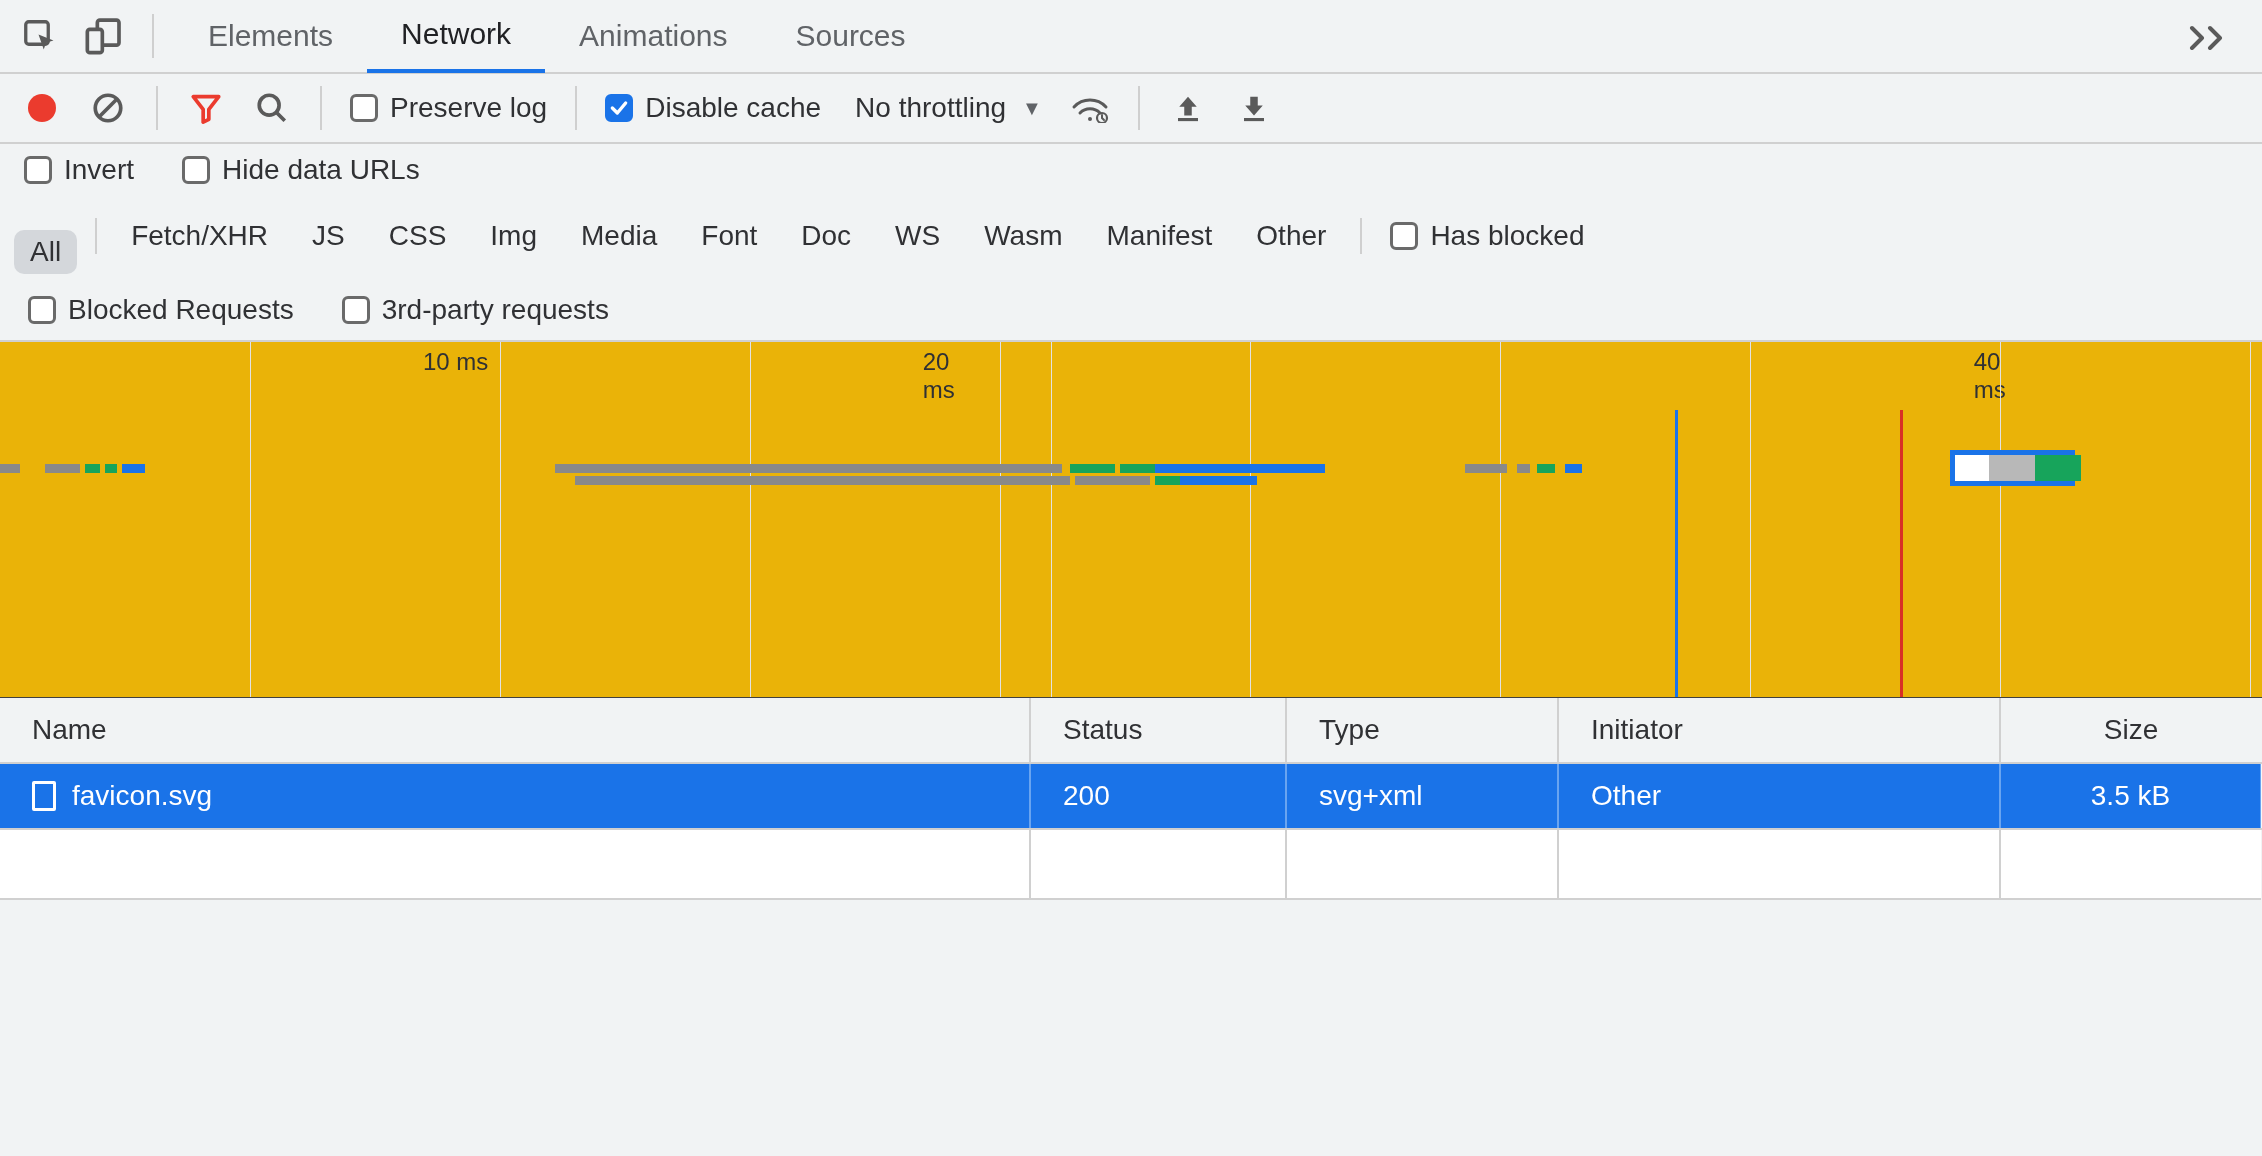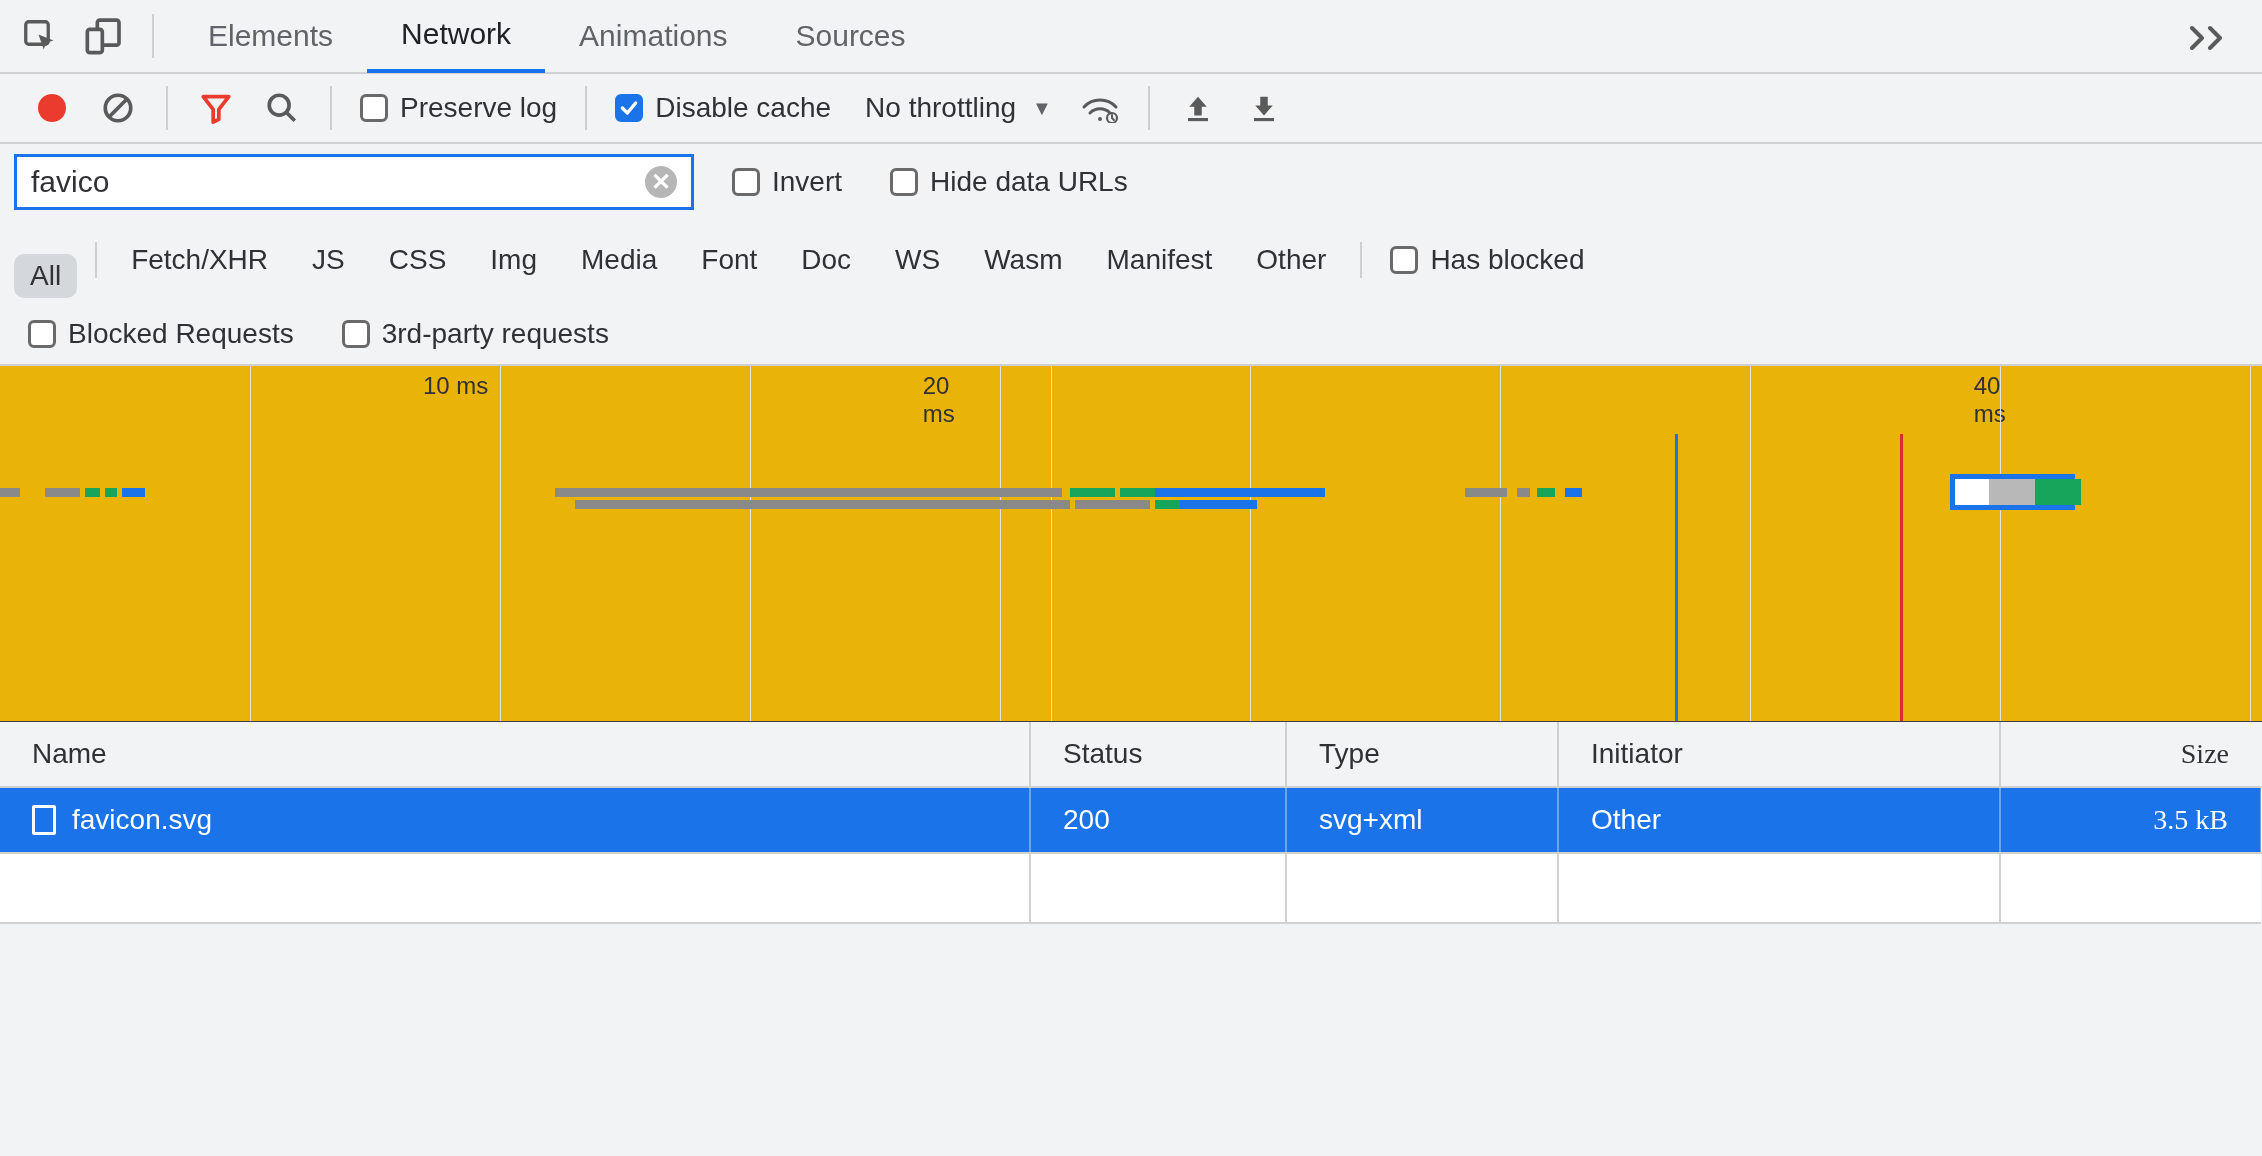--- a/index.html
+++ b/index.html
@@ -65,7 +65,7 @@
     display: flex;
     align-items: center;
     height: 70px;
-    padding: 0 22px;
+    padding: 0 12px;
     border-bottom: 2px solid #d0d0d0;
     gap: 6px;
   }

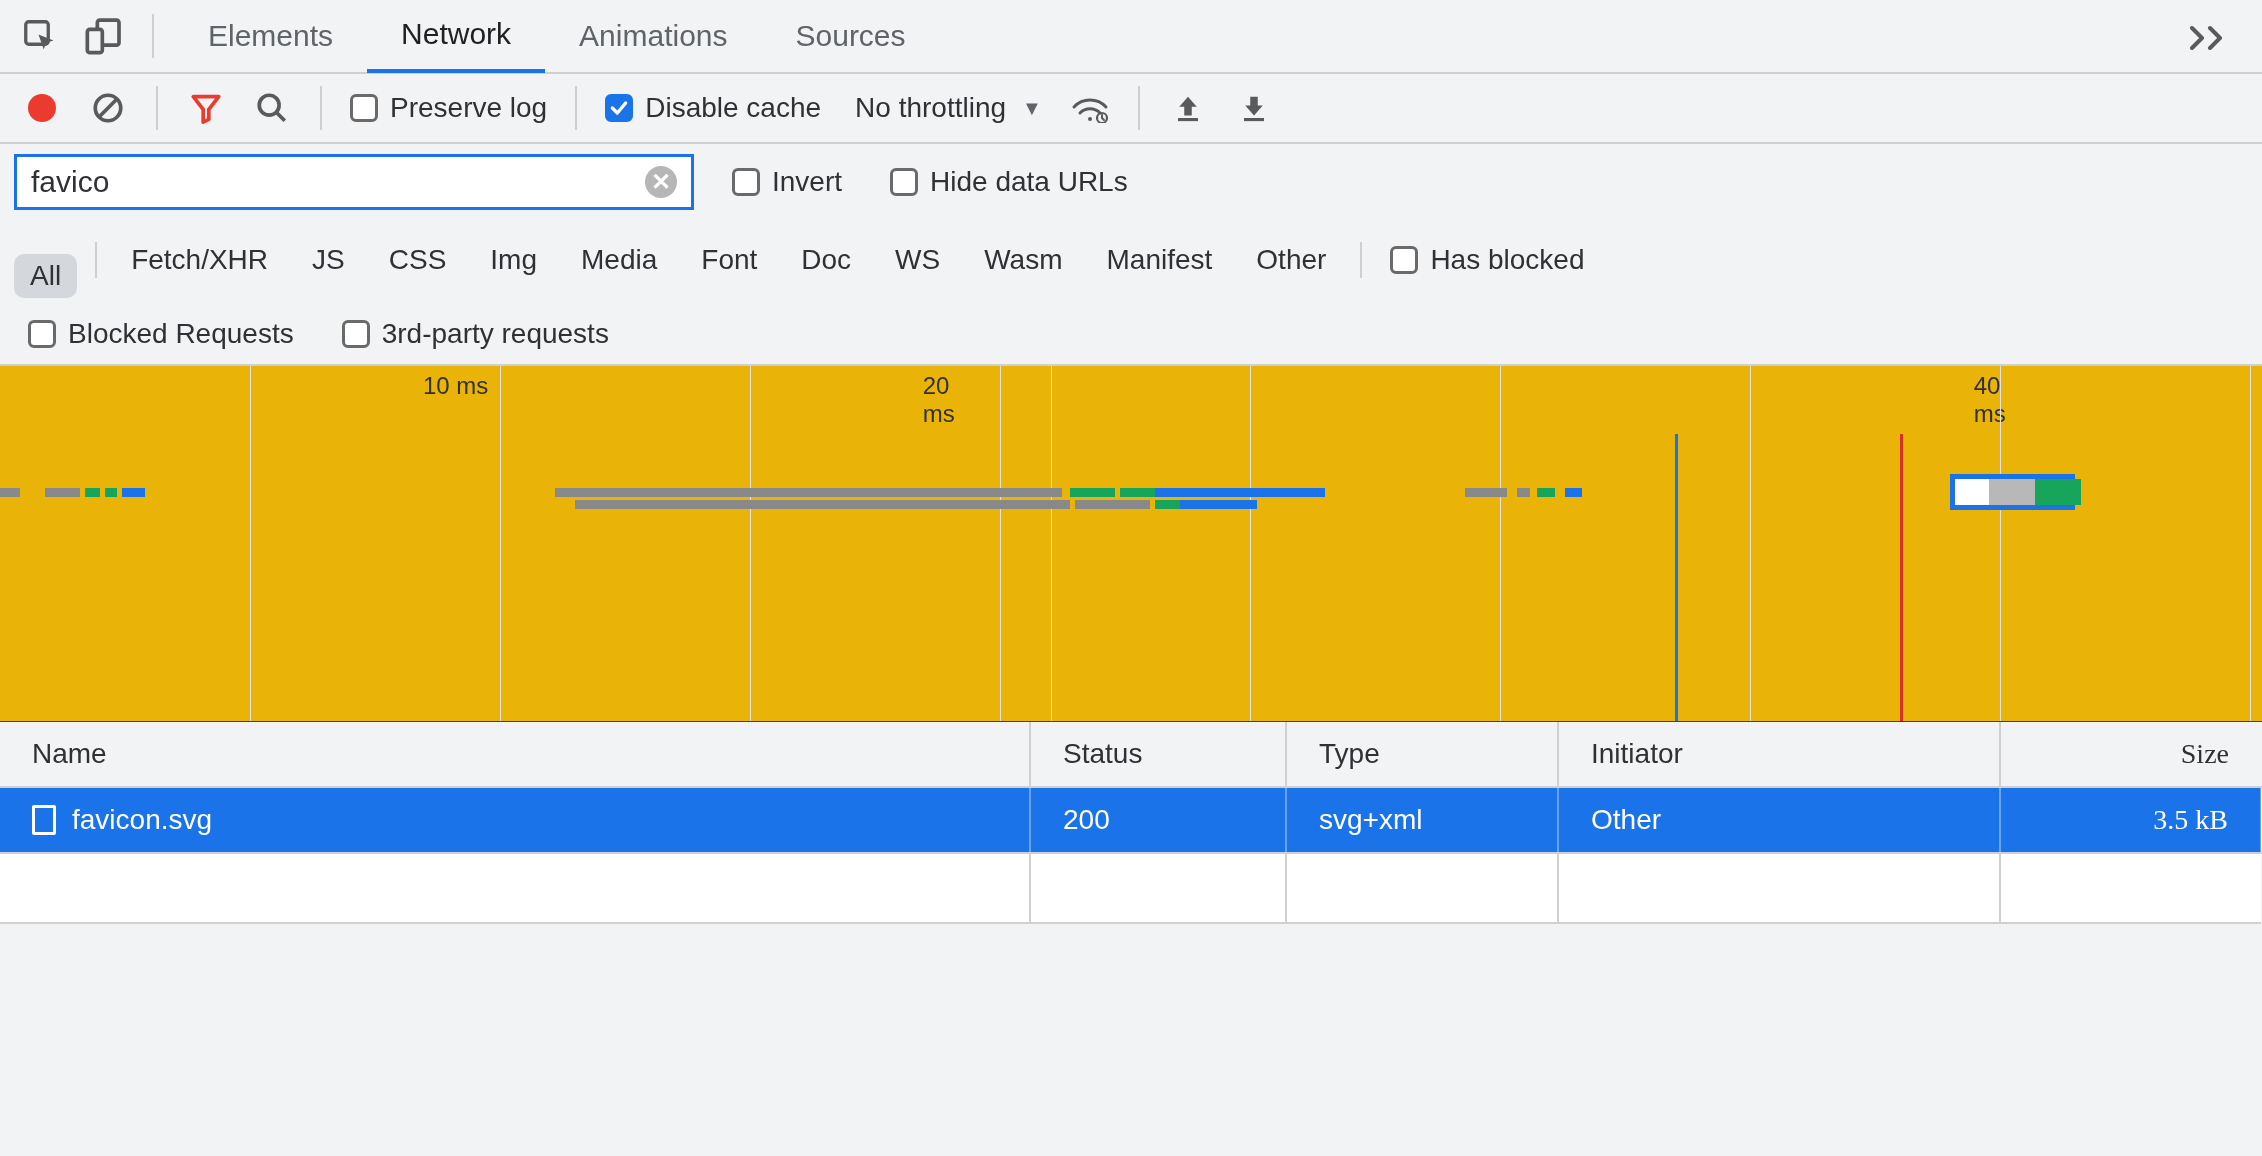--- a/index.html
+++ b/index.html
@@ -316,10 +316,6 @@
 </div>
 
 <div class="filter-row">
-  <div class="filter-input">
-    <input type="text" value="favico" placeholder="Filter" style="">
-    <span class="clear-x">✕</span>
-  </div>
   <label class="checkbox">
     <span class="box"></span>
     <span>Invert</span>

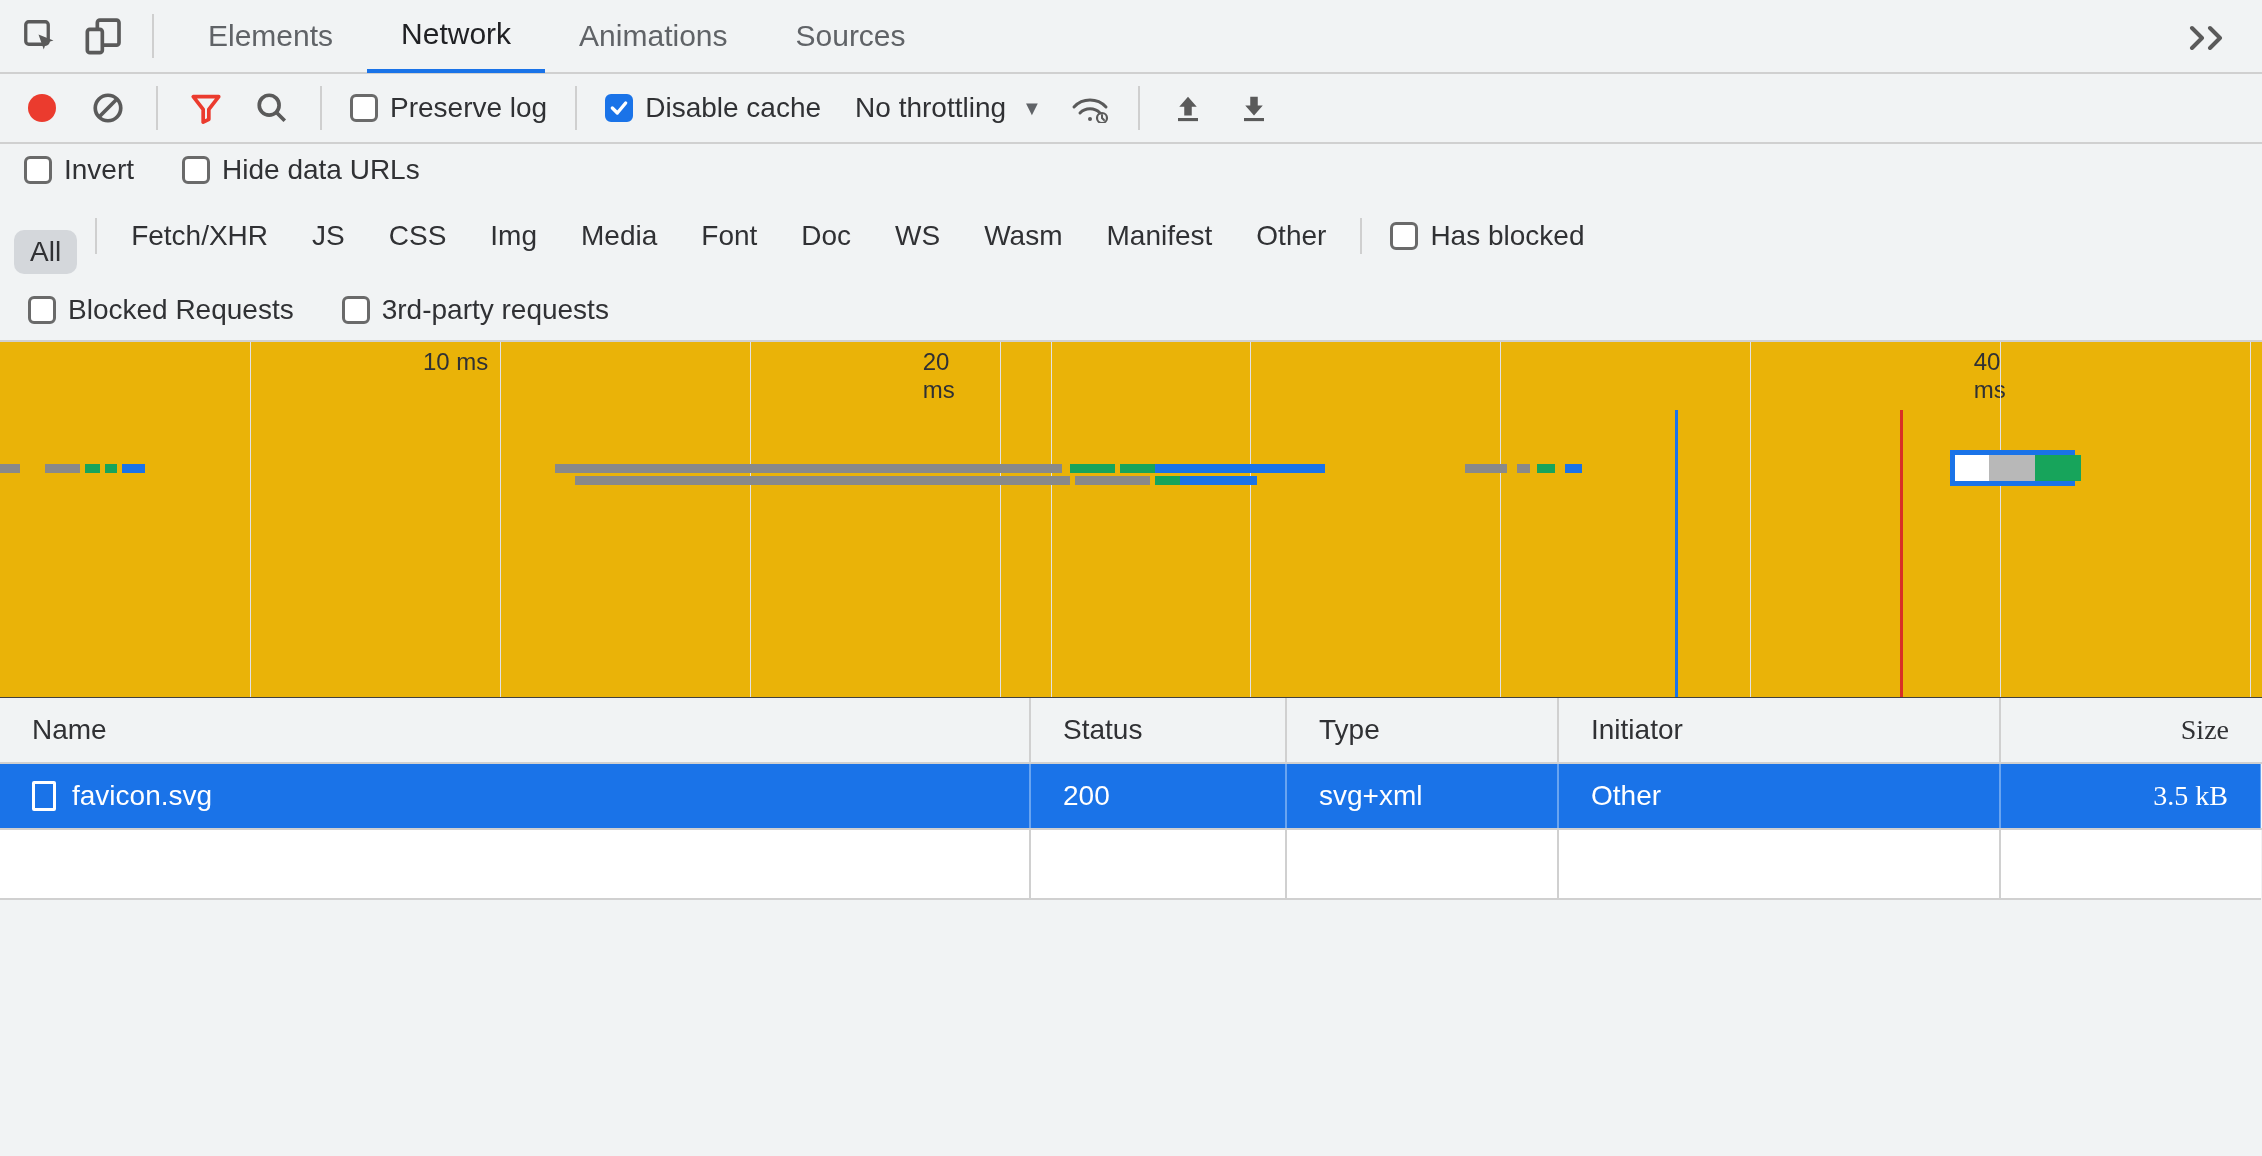--- a/index.html
+++ b/index.html
@@ -212,7 +212,7 @@
     border: 3px solid #fff; border-radius: 2px; margin-right: 16px;
     vertical-align: -6px;
   }
-  th.col-size, td.col-size { text-align: right; font-family: Liberation Serif, serif; }
+  th.col-size, td.col-size { text-align: center; }
   svg { display: block; }
 </style>
 </head>

